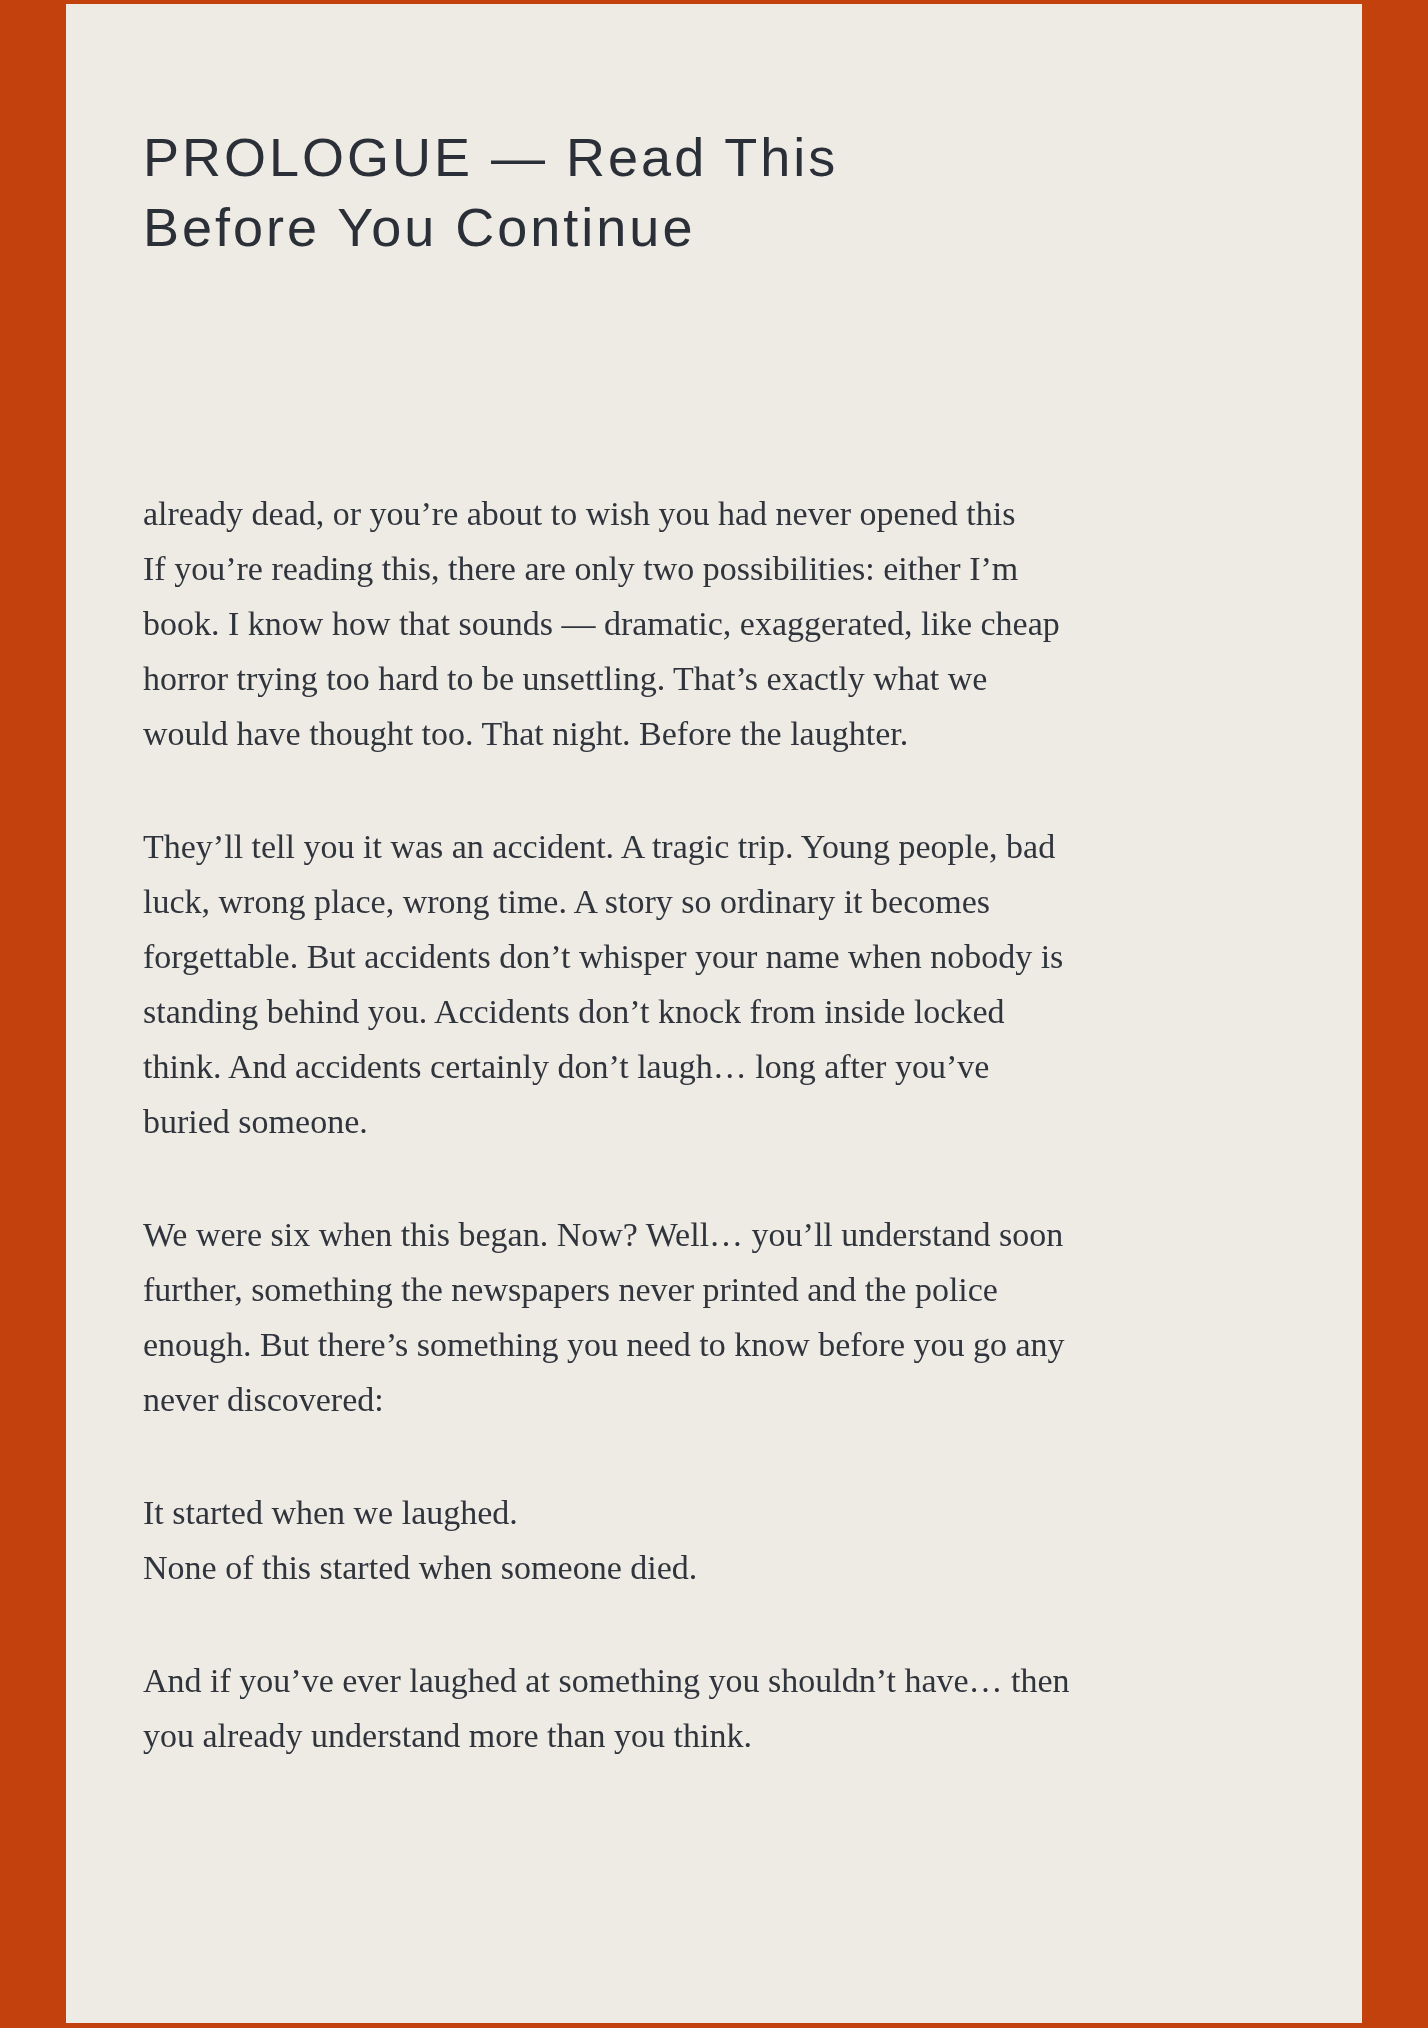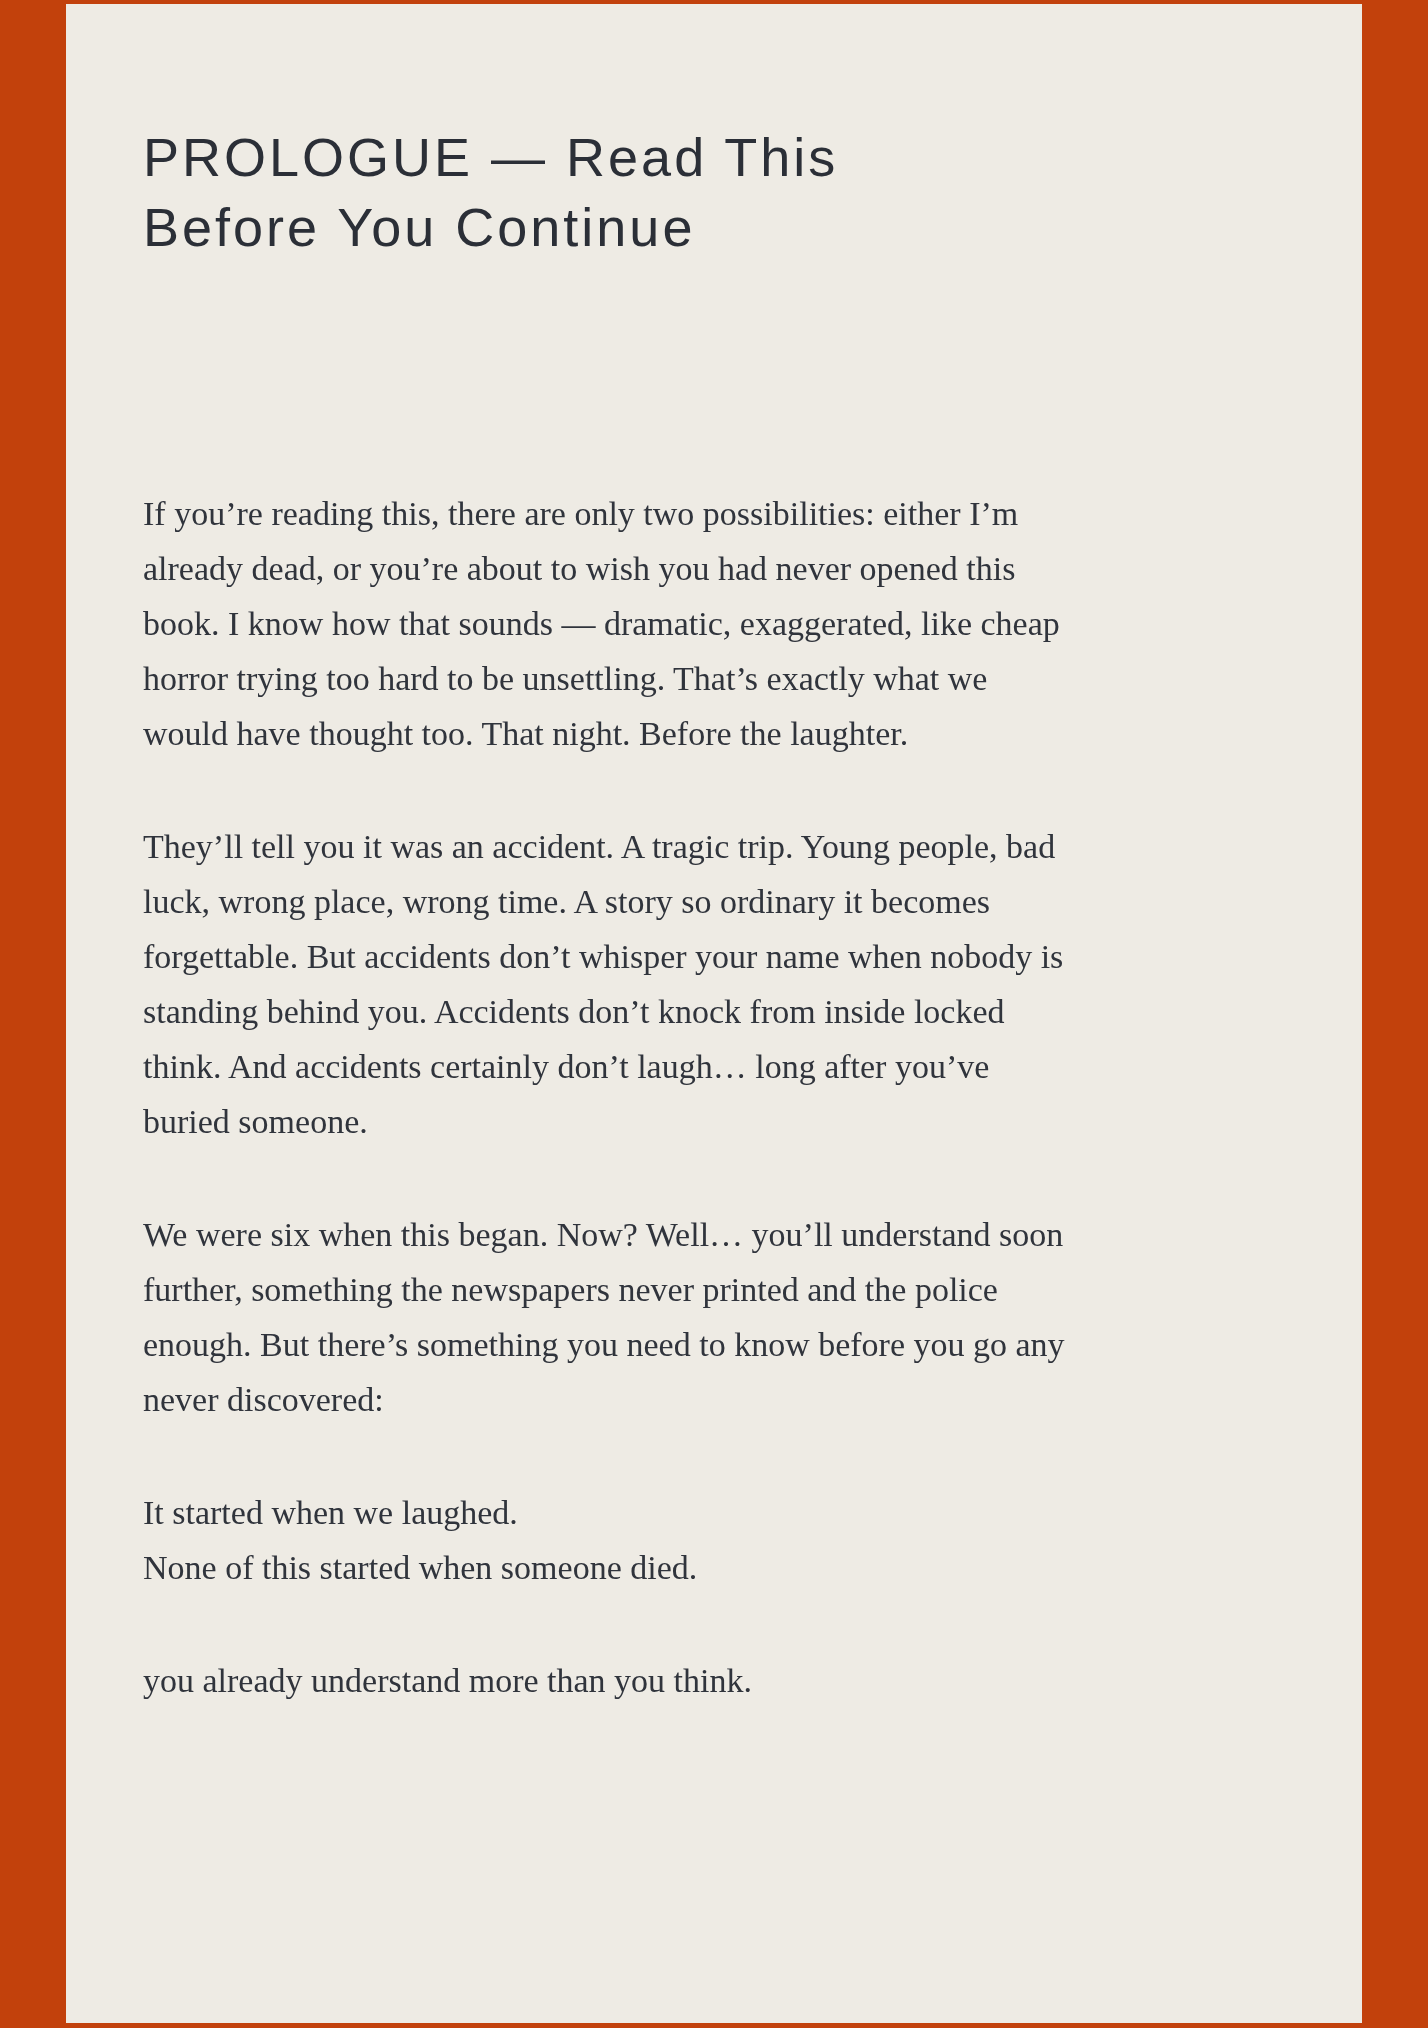--- a/index.html
+++ b/index.html
@@ -54,8 +54,8 @@
       </div>
       <div class="body-text" style="color: rgb(48, 52, 60);">
           <div class="paragraph">
+            <div class="line">already dead, or you’re about to wish you had never opened this</div>
             <div class="line">If you’re reading this, there are only two possibilities: either I’m</div>
-            <div class="line">already dead, or you’re about to wish you had never opened this</div>
             <div class="line">book. I know how that sounds — dramatic, exaggerated, like cheap</div>
             <div class="line">horror trying too hard to be unsettling. That’s exactly what we</div>
             <div class="line">would have thought too. That night. Before the laughter.</div>

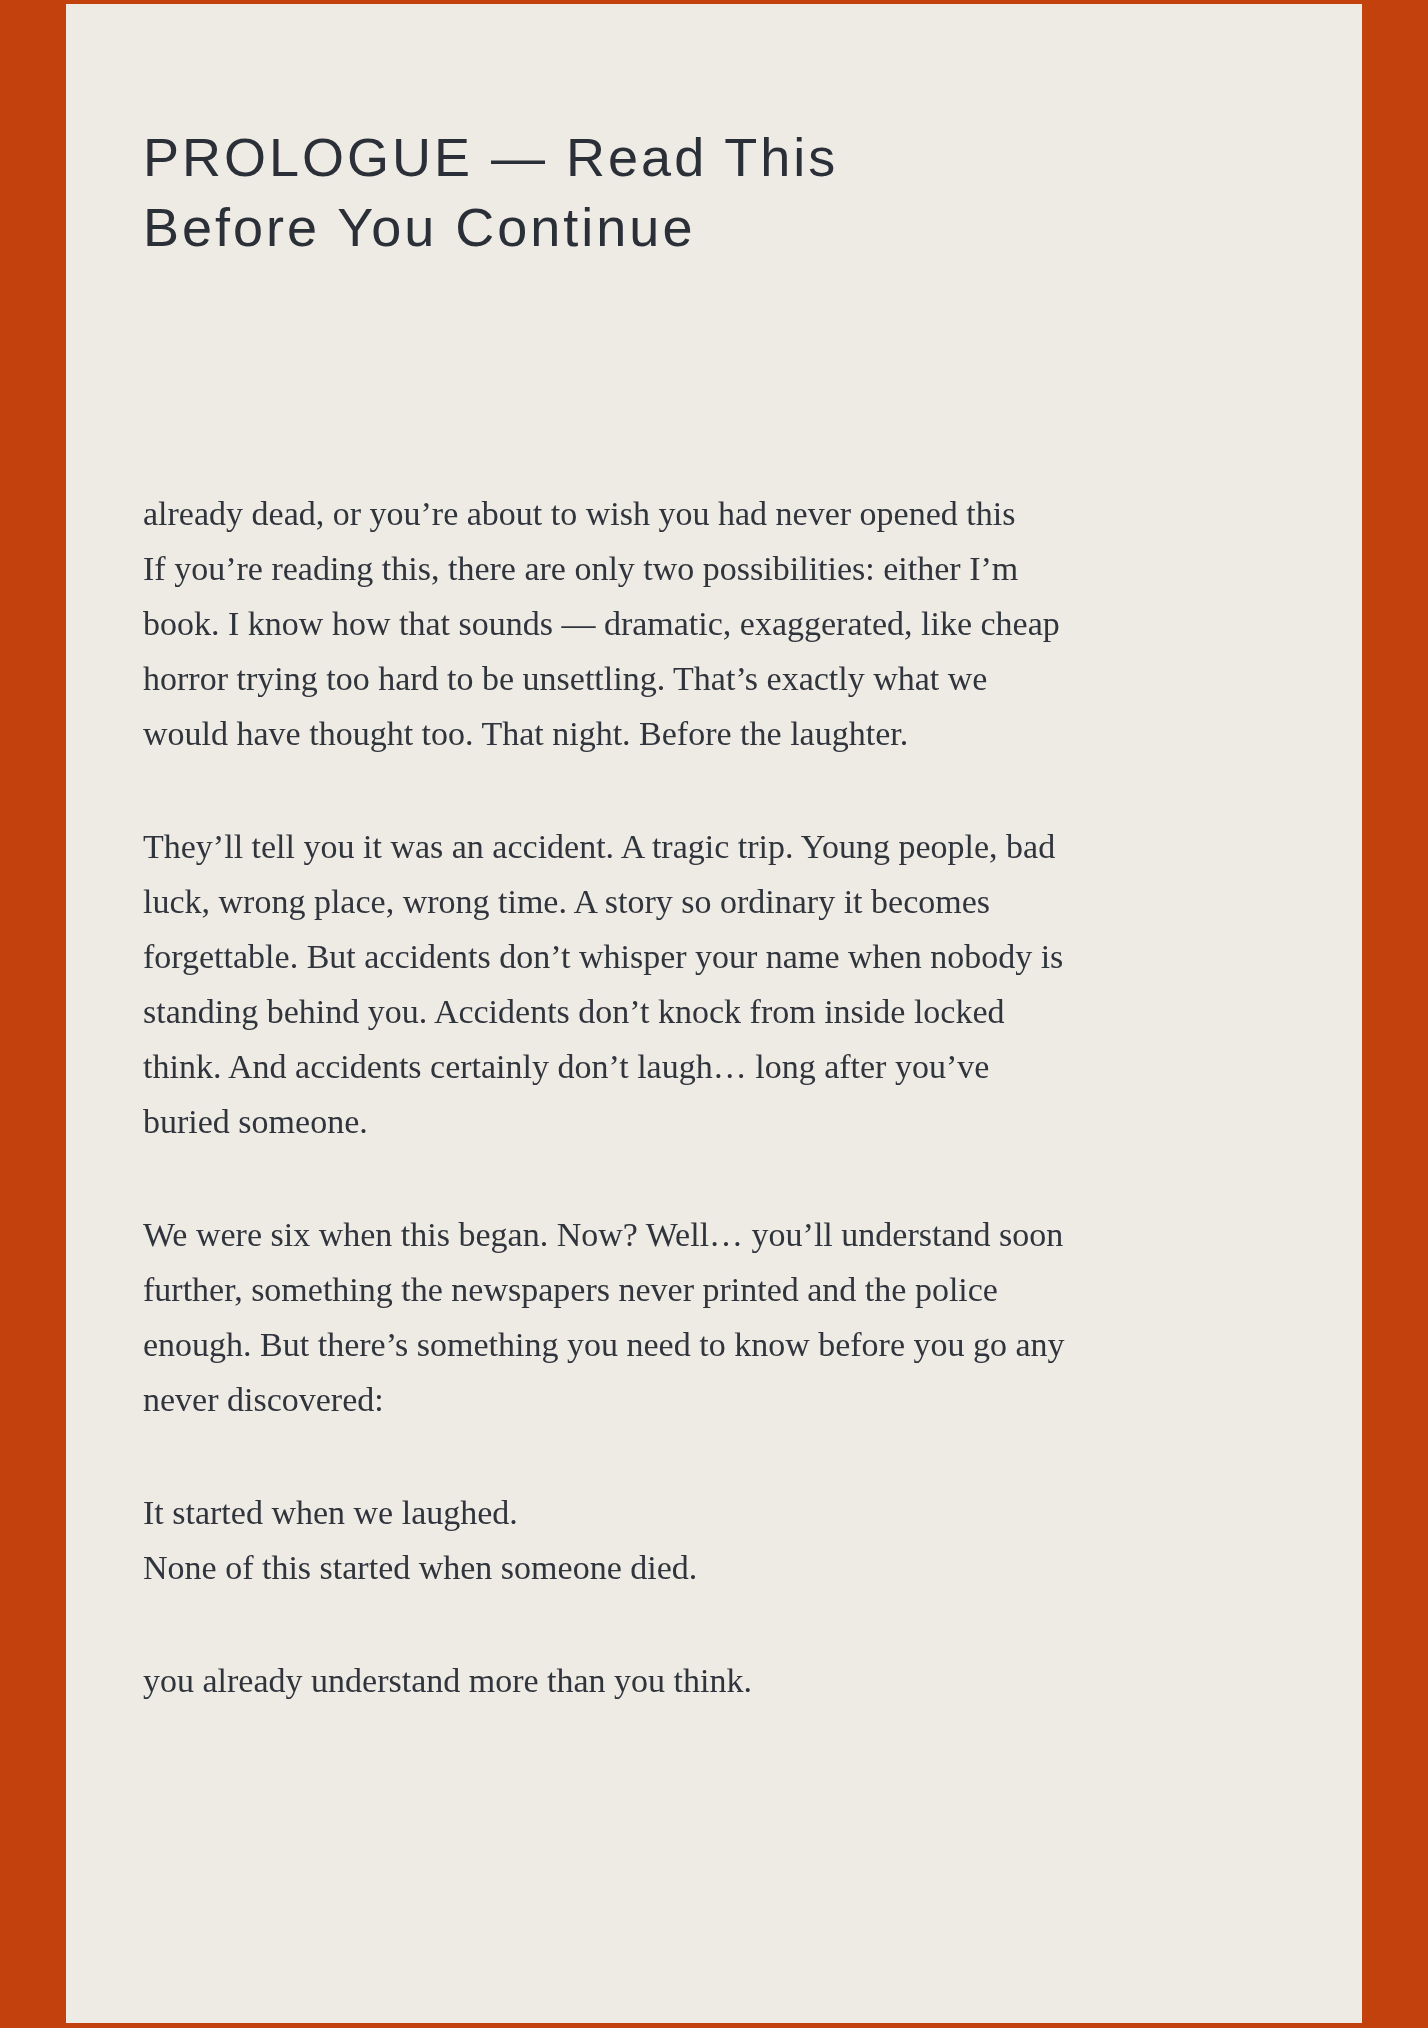--- a/index.html
+++ b/index.html
@@ -79,6 +79,7 @@
             <div class="line">None of this started when someone died.</div>
           </div>
           <div class="paragraph">
+            <div class="line">And if you’ve ever laughed at something you shouldn’t have… then</div>
             <div class="line">you already understand more than you think.</div>
           </div>
         </div>

